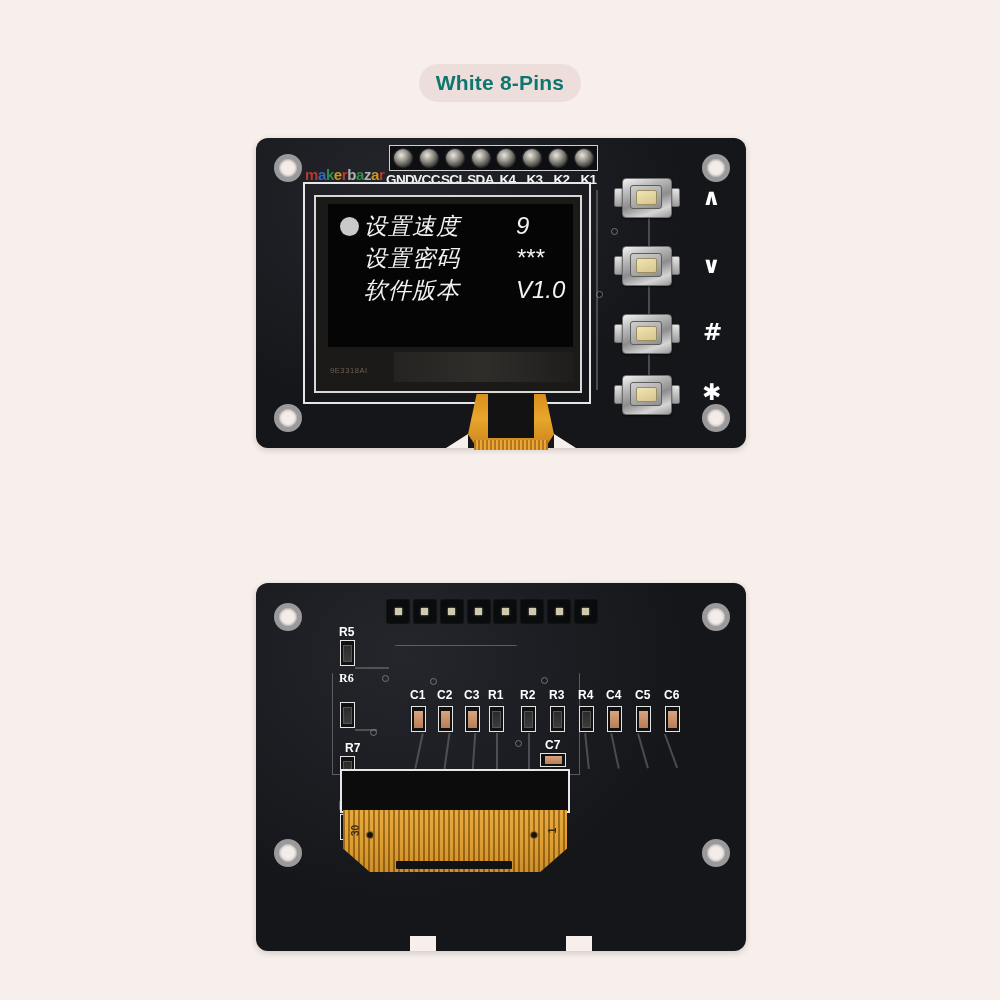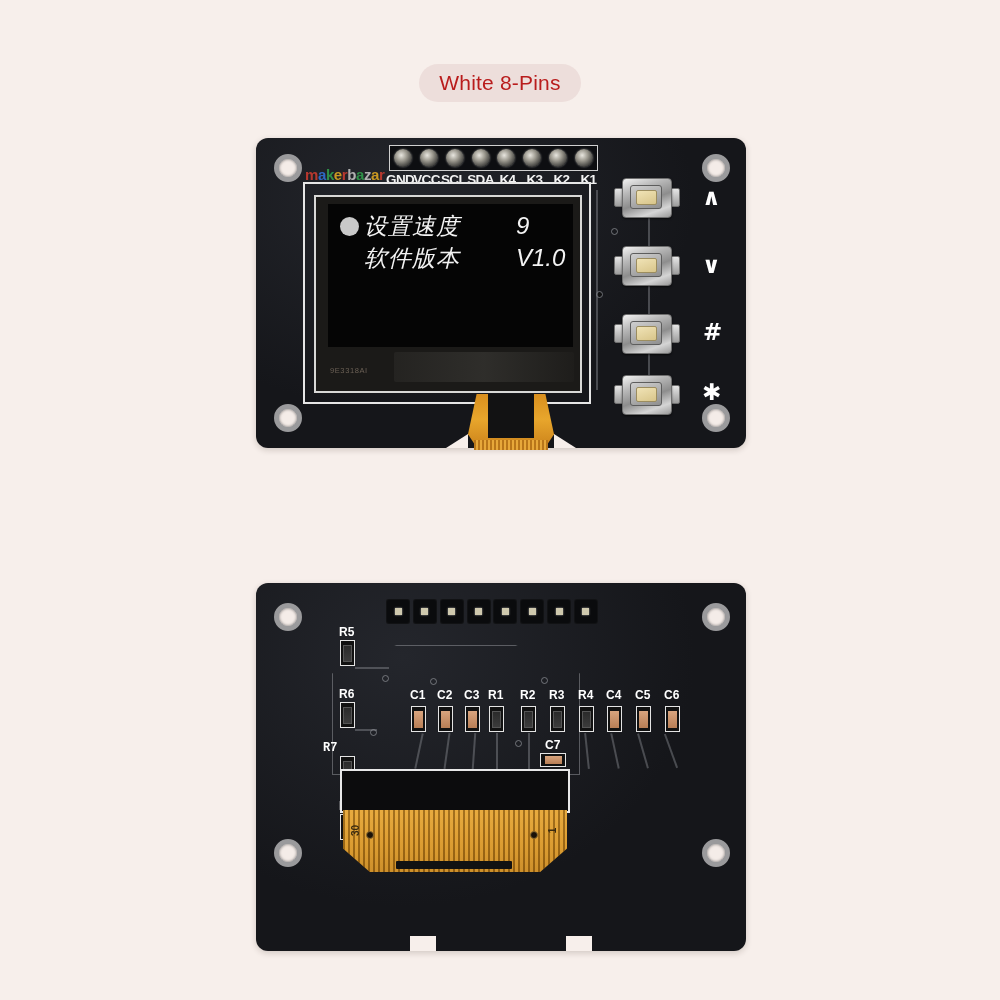--- a/index.html
+++ b/index.html
@@ -30,8 +30,8 @@
   }
   #title-badge .label {
     font-size: 21px;
-    font-weight: normal;
-    color: #b91c1c;
+    font-weight: bold;
+    color: #0f766e;
     letter-spacing: 0.2px;
   }
 

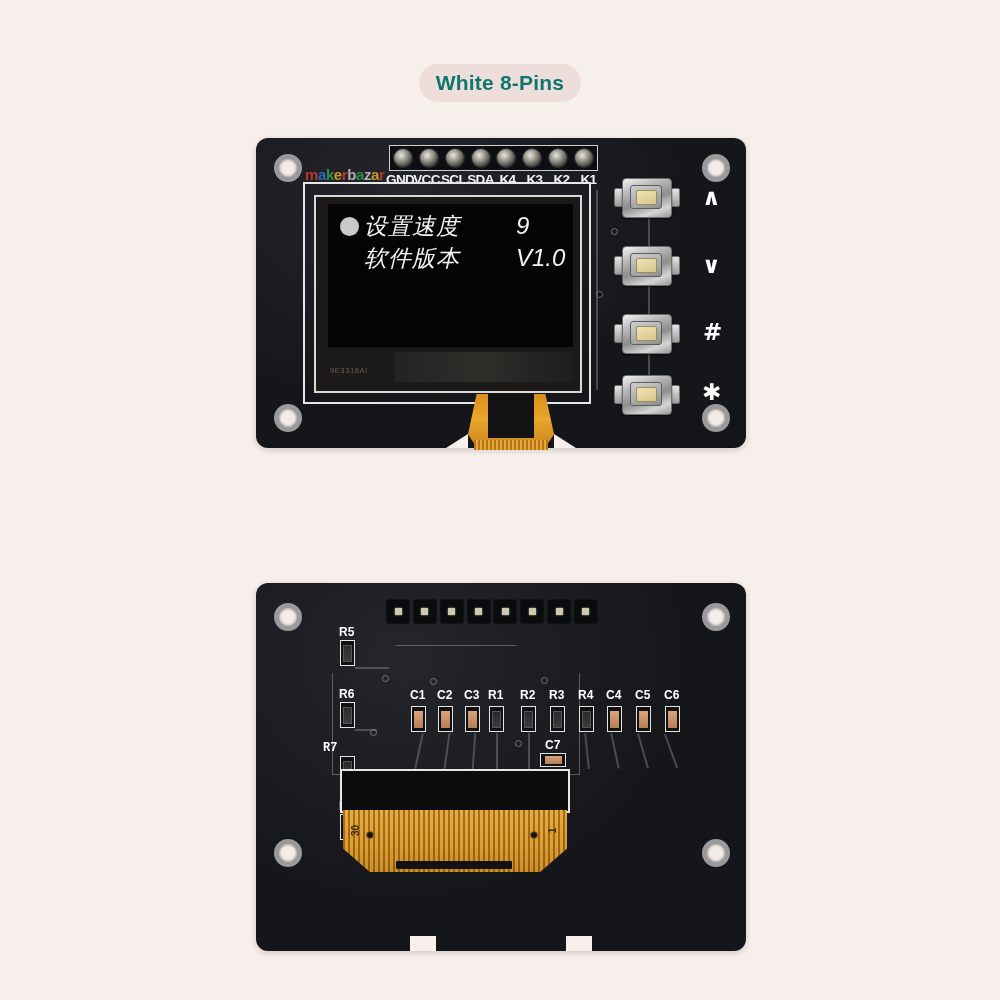--- a/index.html
+++ b/index.html
@@ -567,6 +567,13 @@
       </div>
 
 
+      <div class="menu-row">
+        <div class="menu-bullet-cell"></div>
+        <div class="menu-row-inner">
+          <span class="menu-label">设置密码</span>
+          <span class="menu-value">***</span>
+        </div>
+      </div>
 
       <div class="menu-row">
         <div class="menu-bullet-cell"></div>

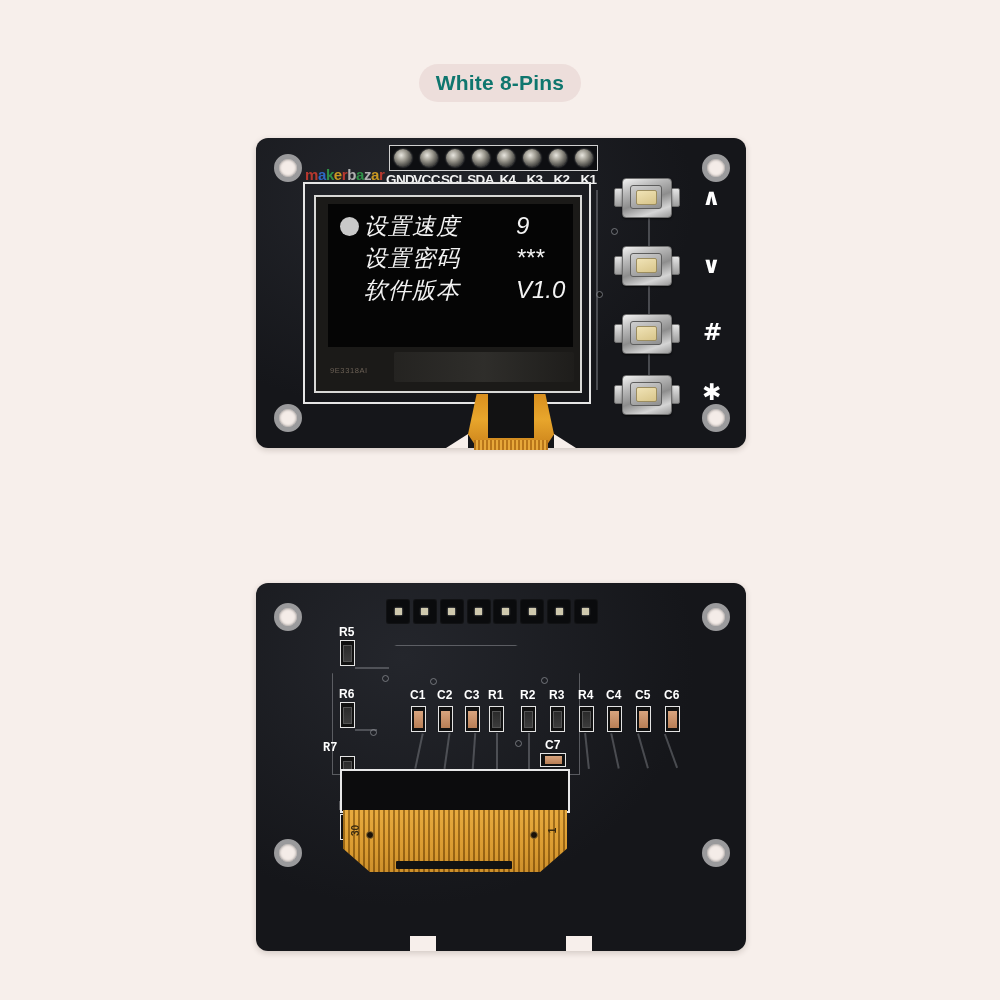--- a/index.html
+++ b/index.html
@@ -679,7 +679,7 @@
   <div class="trace" style="left:99px; top:84px; width:34px; height:1.5px;"></div>
   <div class="via" style="left:126px; top:92px;"></div>
 
-  <div class="smd-label" style="left:83px; top:104px;">R6</div>
+  <div class="smd-label" style="left:83px; top:88px;font-family:Liberation Serif, serif;">R6</div>
   <div class="smd res" style="left:84px; top:119px;">
       <i></i>
     </div>

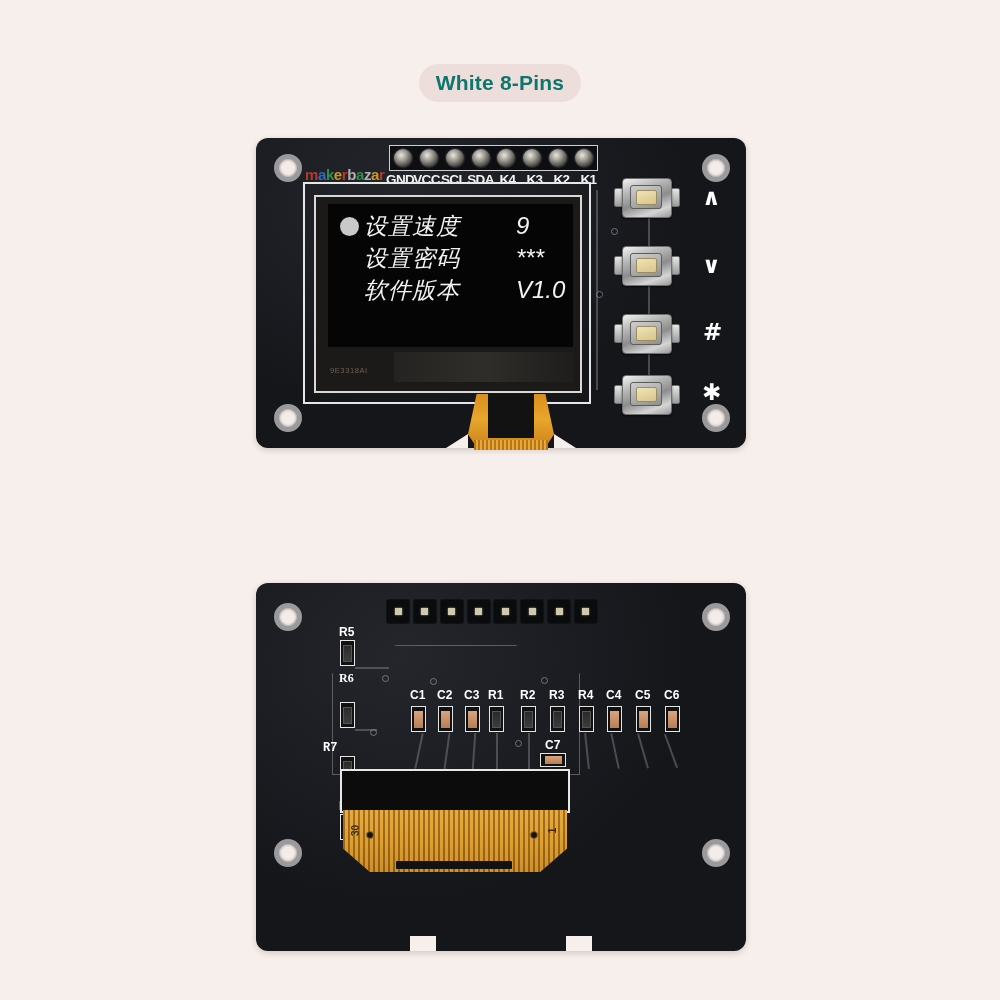--- a/index.html
+++ b/index.html
@@ -686,7 +686,7 @@
   <div class="trace" style="left:99px; top:146px; width:22px; height:1.5px;"></div>
   <div class="via" style="left:114px; top:146px;"></div>
 
-  <div class="smd-label" style="left:67px; top:158px;font-family:Liberation Mono, monospace;">R7</div>
+  <div class="smd-label" style="left:89px; top:158px;">R7</div>
   <div class="smd res" style="left:84px; top:173px;">
       <i></i>
     </div>

